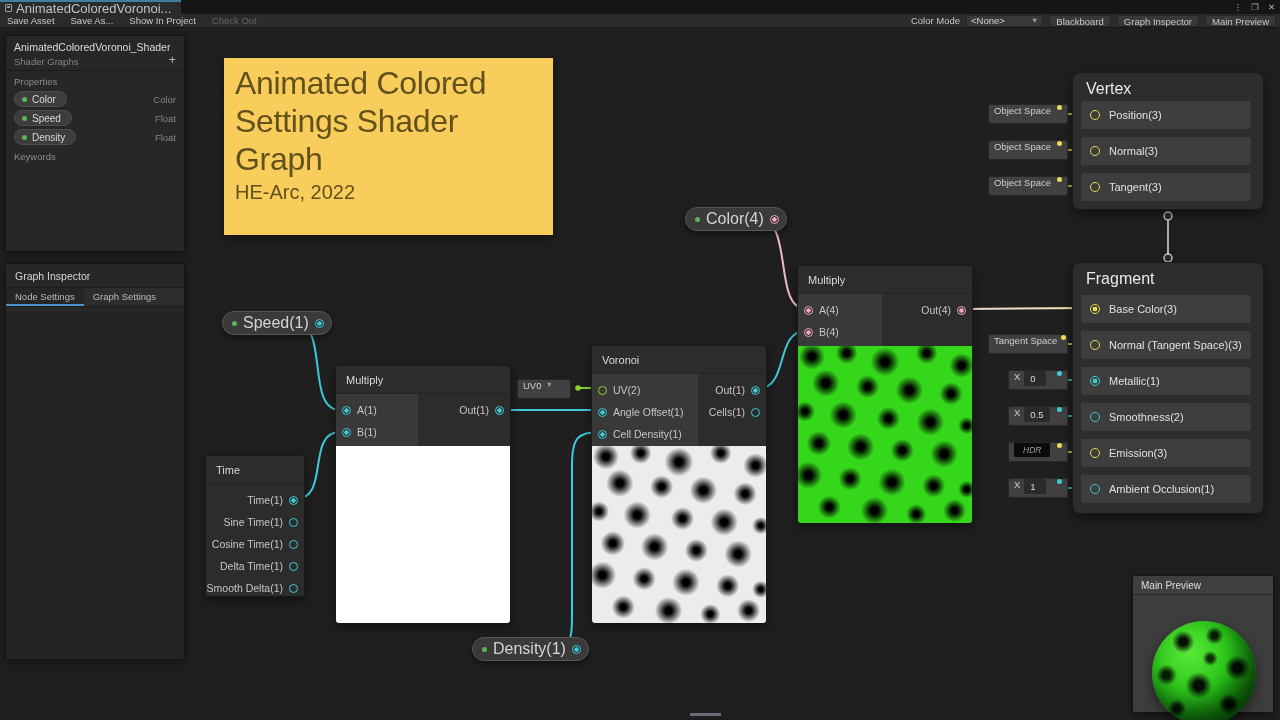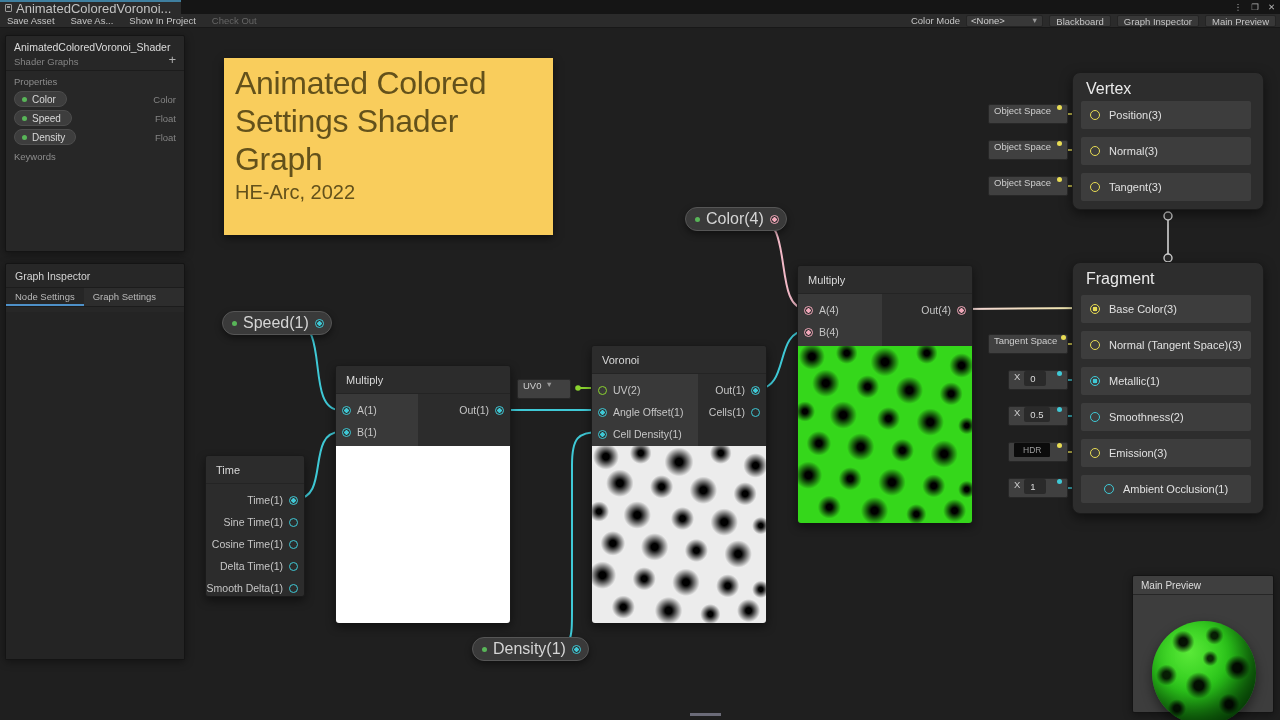--- a/index.html
+++ b/index.html
@@ -425,7 +425,7 @@
     <span class="vfield">0.5</span>
     <span class="wdot" style="background:var(--cyan)"></span>
   </div>
-  <div class="wdg" style="left:1008px; top:442px; width:60px;">
+  <div class="wdg" style="left:1008px; top:442px; width:60px;font-style:italic;">
     <span class="hdrsw">HDR</span>
     <span class="wdot" style="background:var(--yellow)"></span>
   </div>

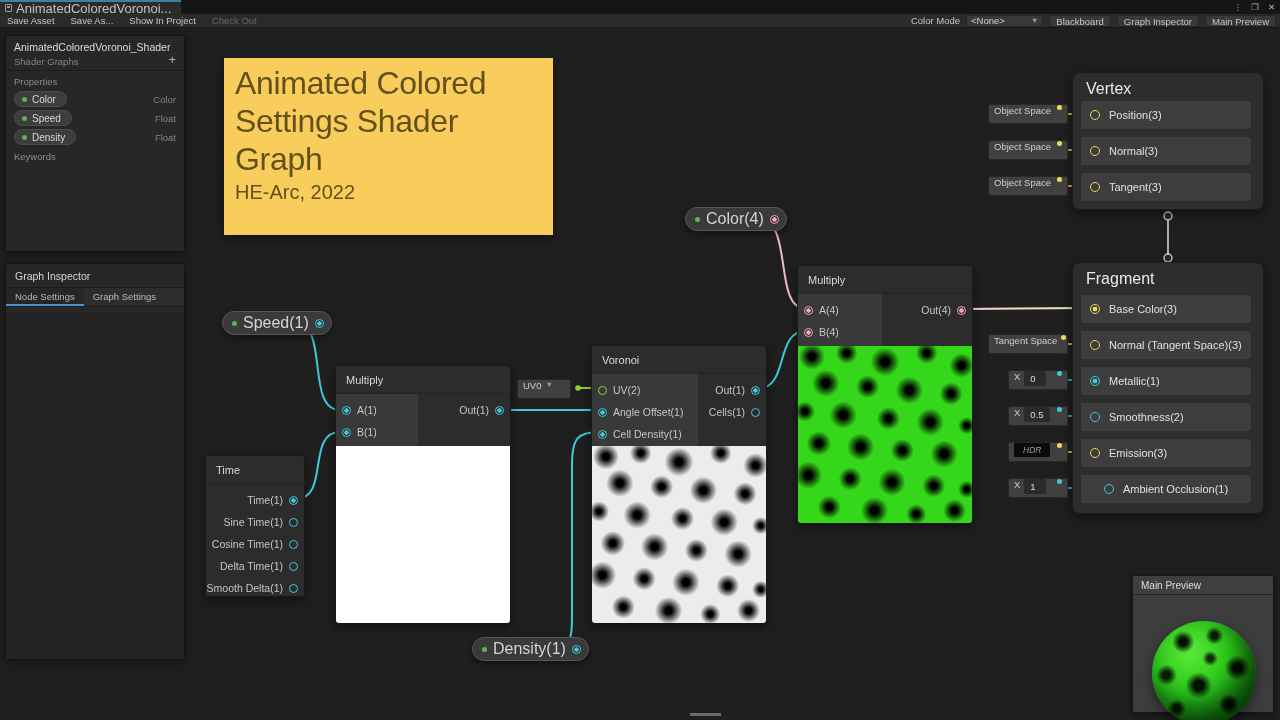--- a/index.html
+++ b/index.html
@@ -405,7 +405,7 @@
       <span class="sport" style="--pc:var(--yellow)"></span>
       <span>Emission(3)</span>
     </div>
-    <div class="sblock" style="top:212px;justify-content:center;">
+    <div class="sblock" style="top:212px;">
       <span class="sport" style="--pc:var(--cyan)"></span>
       <span>Ambient Occlusion(1)</span>
     </div>

